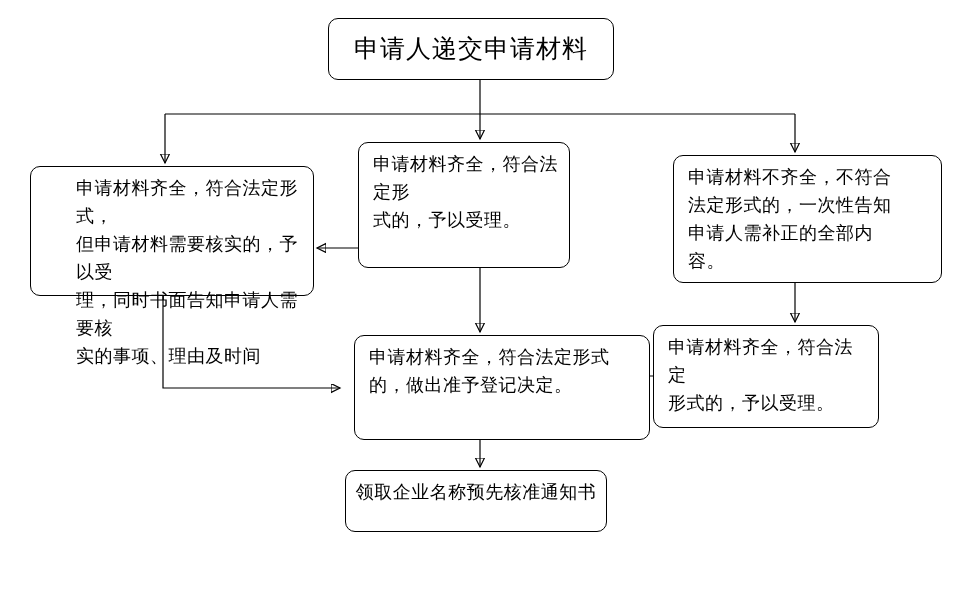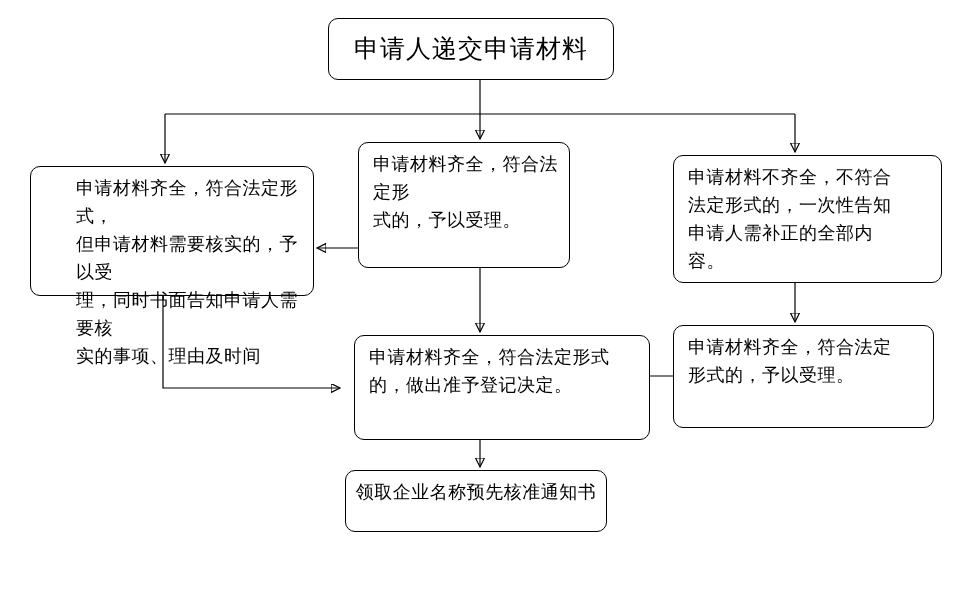--- a/index.html
+++ b/index.html
@@ -49,7 +49,7 @@
   .node-left        { left: 30px;  top: 166px; width: 284px; height: 130px; padding-left: 45px; }
   .node-center-top  { left: 358px; top: 142px; width: 212px; height: 126px; }
   .node-right-top   { left: 673px; top: 155px; width: 269px; height: 128px; }
-  .node-right-lower { left: 673px; top: 325px; width: 261px; height: 103px; }
+  .node-right-lower { left: 653px; top: 325px; width: 226px; height: 103px; }
   .node-decision    { left: 354px; top: 335px; width: 296px; height: 105px; }
   .node-end {
     left: 345px; top: 470px; width: 262px; height: 62px;

